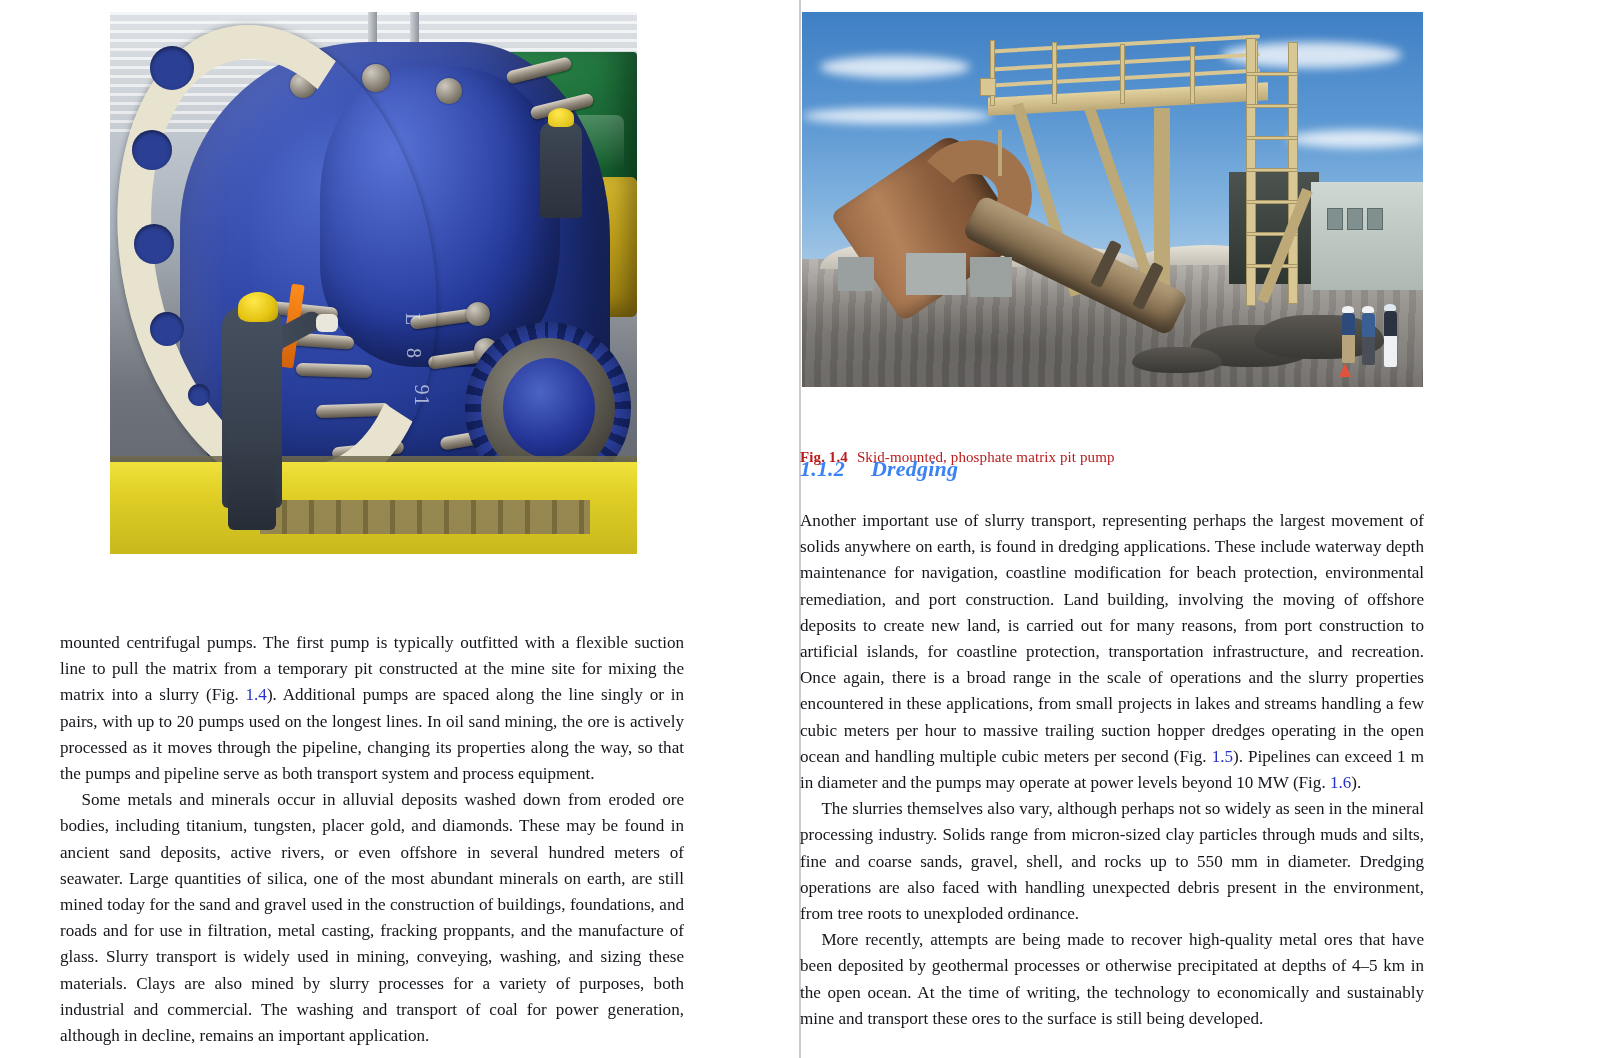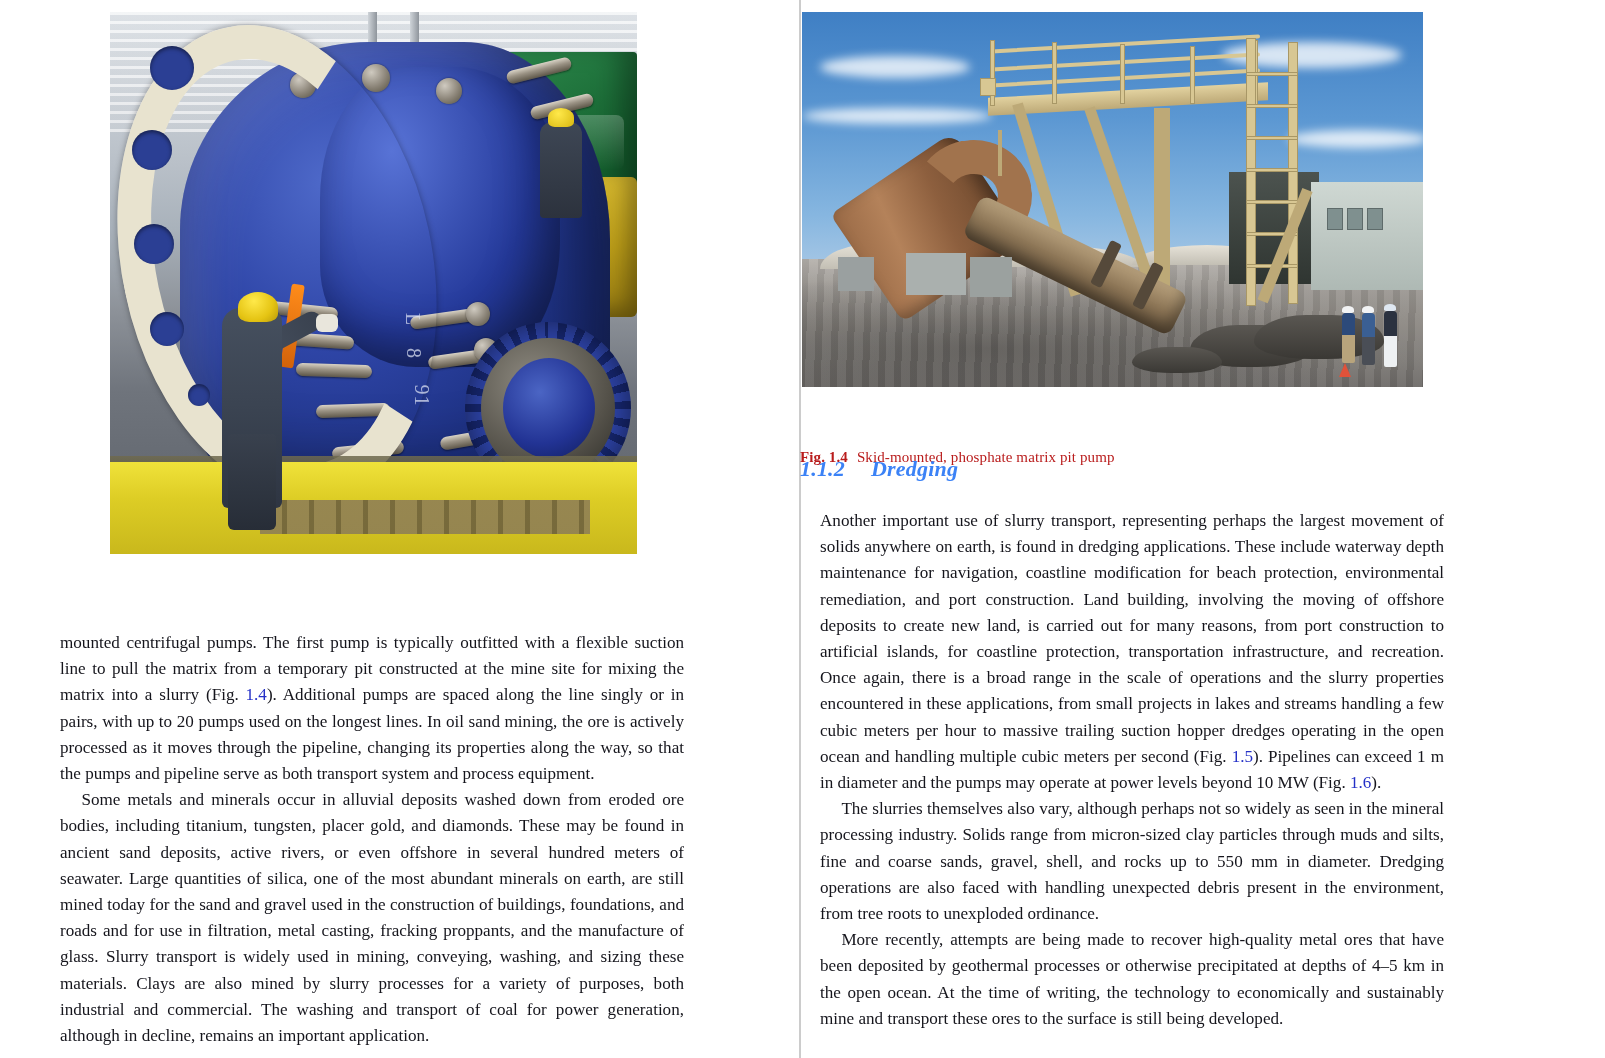--- a/index.html
+++ b/index.html
@@ -329,7 +329,7 @@
   #cap14 { left: 882px; top: 399px; }
   #head112 { left: 882px; top: 456px; }
   #left-text { left: 60px; top: 630px; width: 624px; }
-  #right-text { left: 881px; top: 508px; width: 624px; padding-left: 20px; }
+  #right-text { left: 881px; top: 508px; width: 624px; }
 </style>
 </head>
 <body>

